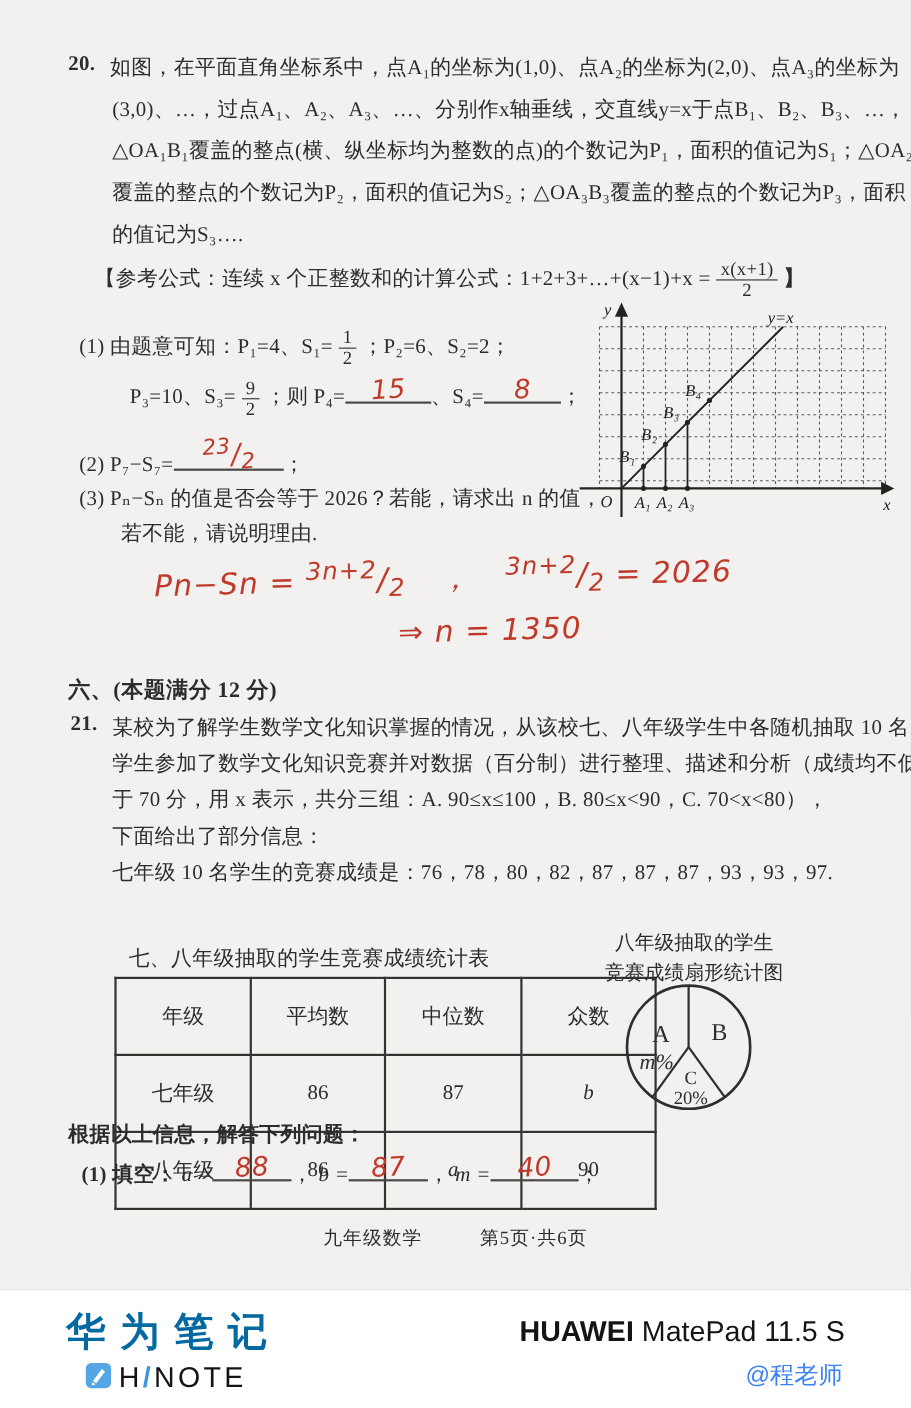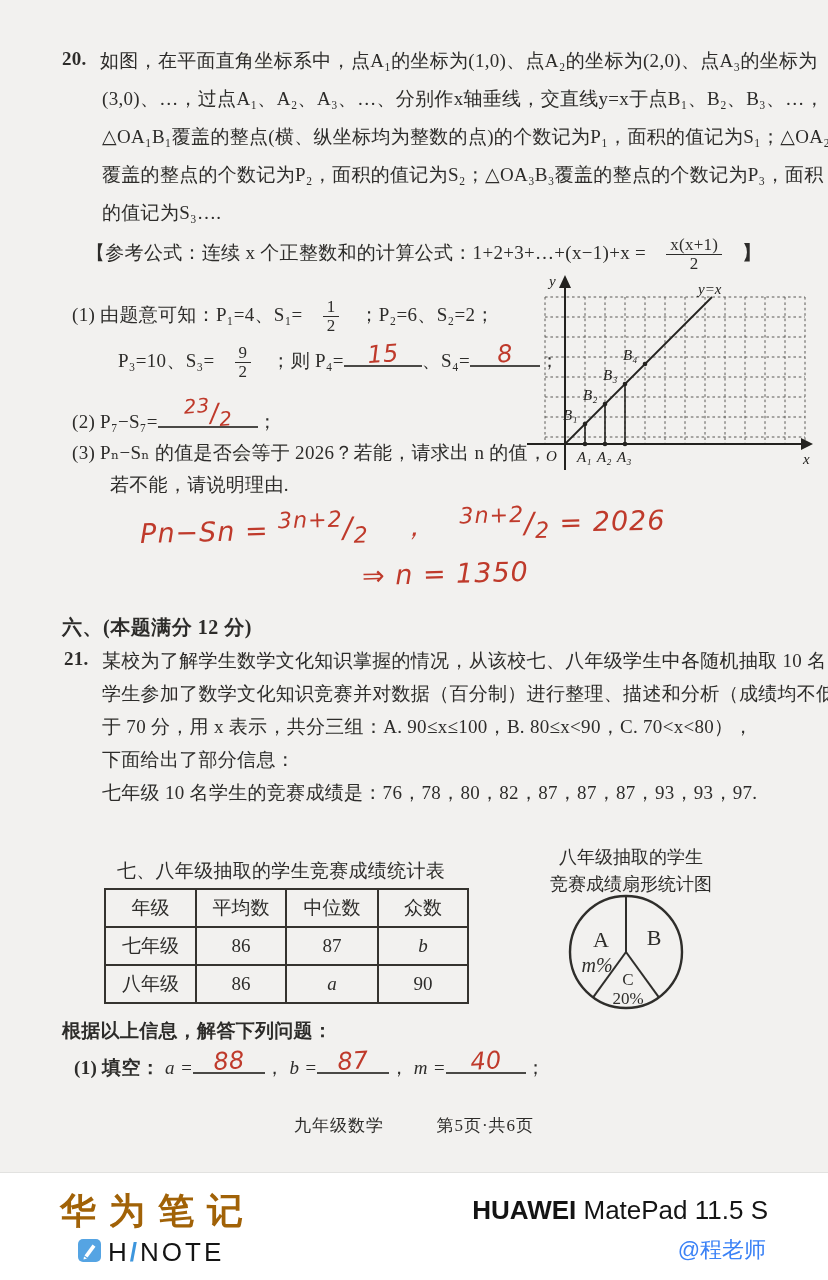--- a/index.html
+++ b/index.html
@@ -10,7 +10,7 @@
   .t19{font-size:19px;letter-spacing:0.3px;}
   .t20b{font-size:20px;font-weight:bold;letter-spacing:0.5px;}
   
-  .frac{display:inline-block;vertical-align:middle;text-align:center;line-height:1.05;font-size:17px;margin:0 20px;}
+  .frac{display:inline-block;vertical-align:middle;text-align:center;line-height:1.05;font-size:17px;margin:0 5px;}
   .frac .num{display:block;border-bottom:1.5px solid #2d2c2a;padding:0 4px;}
   .frac .den{display:block;}
   

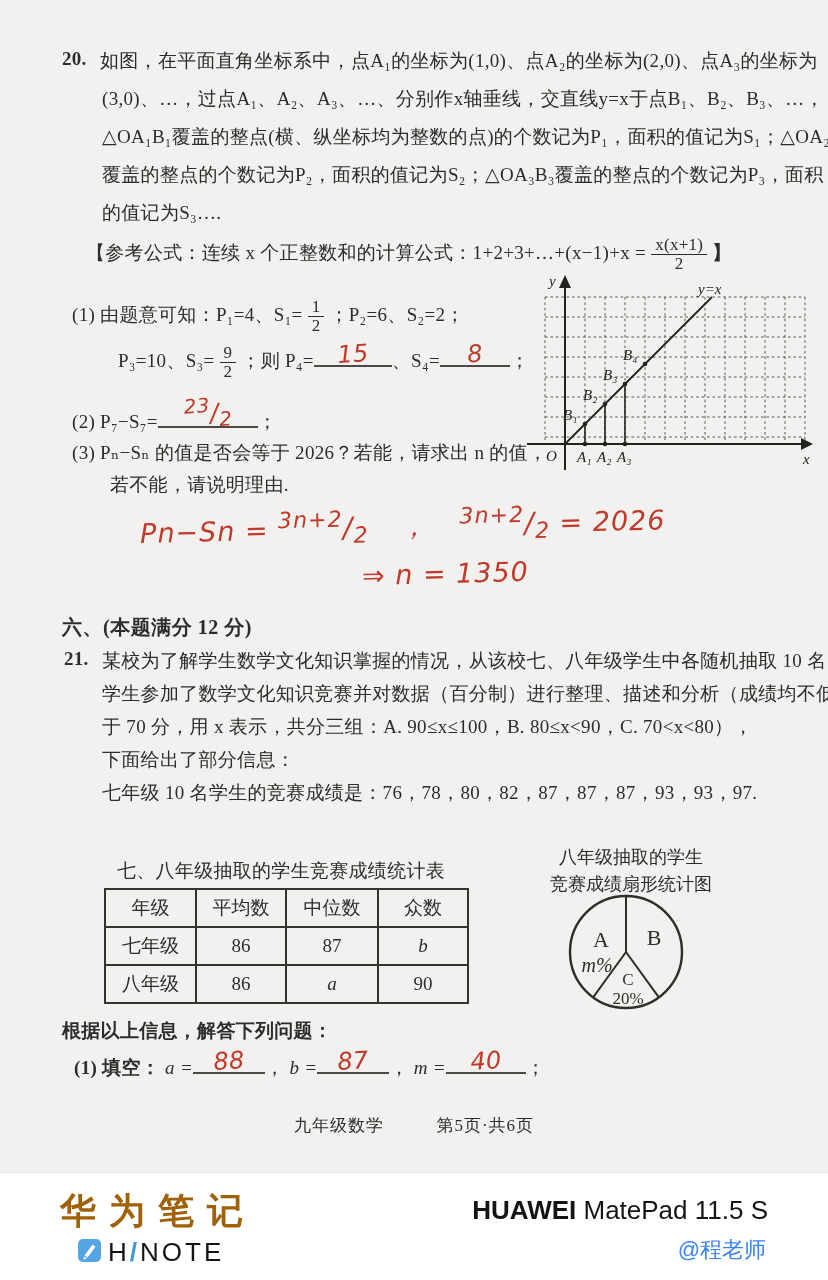--- a/index.html
+++ b/index.html
@@ -24,7 +24,7 @@
   .redwork{font-family:"DejaVu Sans",sans-serif;font-style:italic;color:#bf3a2b;font-size:27px;letter-spacing:1px;transform:rotate(-1.5deg);}
   
   table.stats{border-collapse:collapse;}
-  table.stats td{border:2px solid #35332f;text-align:center;font-size:19px;padding:0;height:36px;}
+  table.stats td{border:2px solid #35332f;text-align:center;font-size:19px;padding:16px;height:36px;}
   table.stats td.c0{width:89px;} table.stats td.c1{width:88px;} table.stats td.c2{width:90px;} table.stats td.c3{width:88px;}
   .mvar{font-style:italic;font-family:"Liberation Serif",serif;}
   

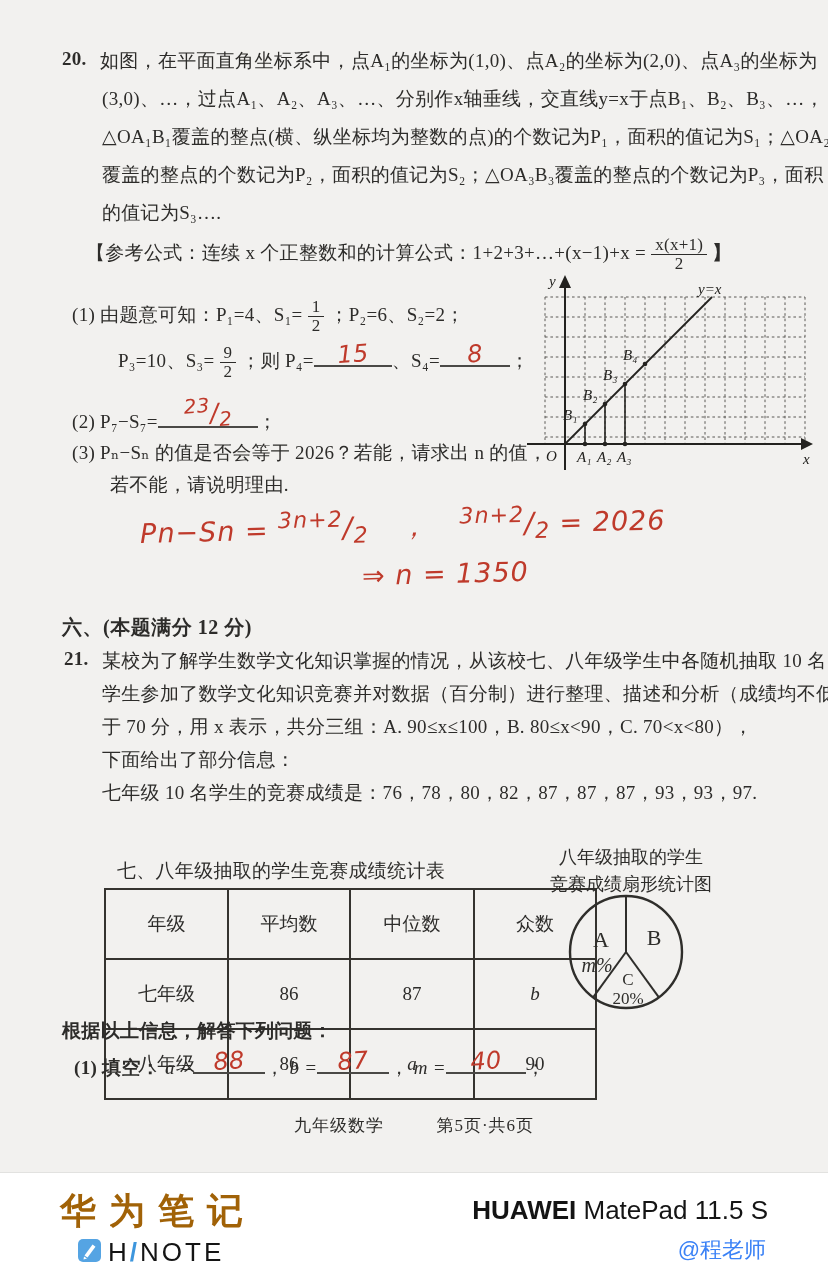--- a/index.html
+++ b/index.html
@@ -199,7 +199,7 @@
   </div>
 
   <div class="brandbar">
-    <div class="abs sans" style="left:60px;top:14px;font-size:36px;font-weight:bold;letter-spacing:13px;color:#a16207;">华为笔记</div>
+    <div class="abs sans" style="left:60px;top:14px;font-size:36px;font-weight:bold;letter-spacing:13px;color:#0369a1;">华为笔记</div>
     <div class="abs sans" style="left:108px;top:64px;font-size:26px;letter-spacing:3px;color:#141414;">
       <span>H</span><span style="color:#3d96dd;font-weight:bold;">/</span><span>NOTE</span>
     </div>

